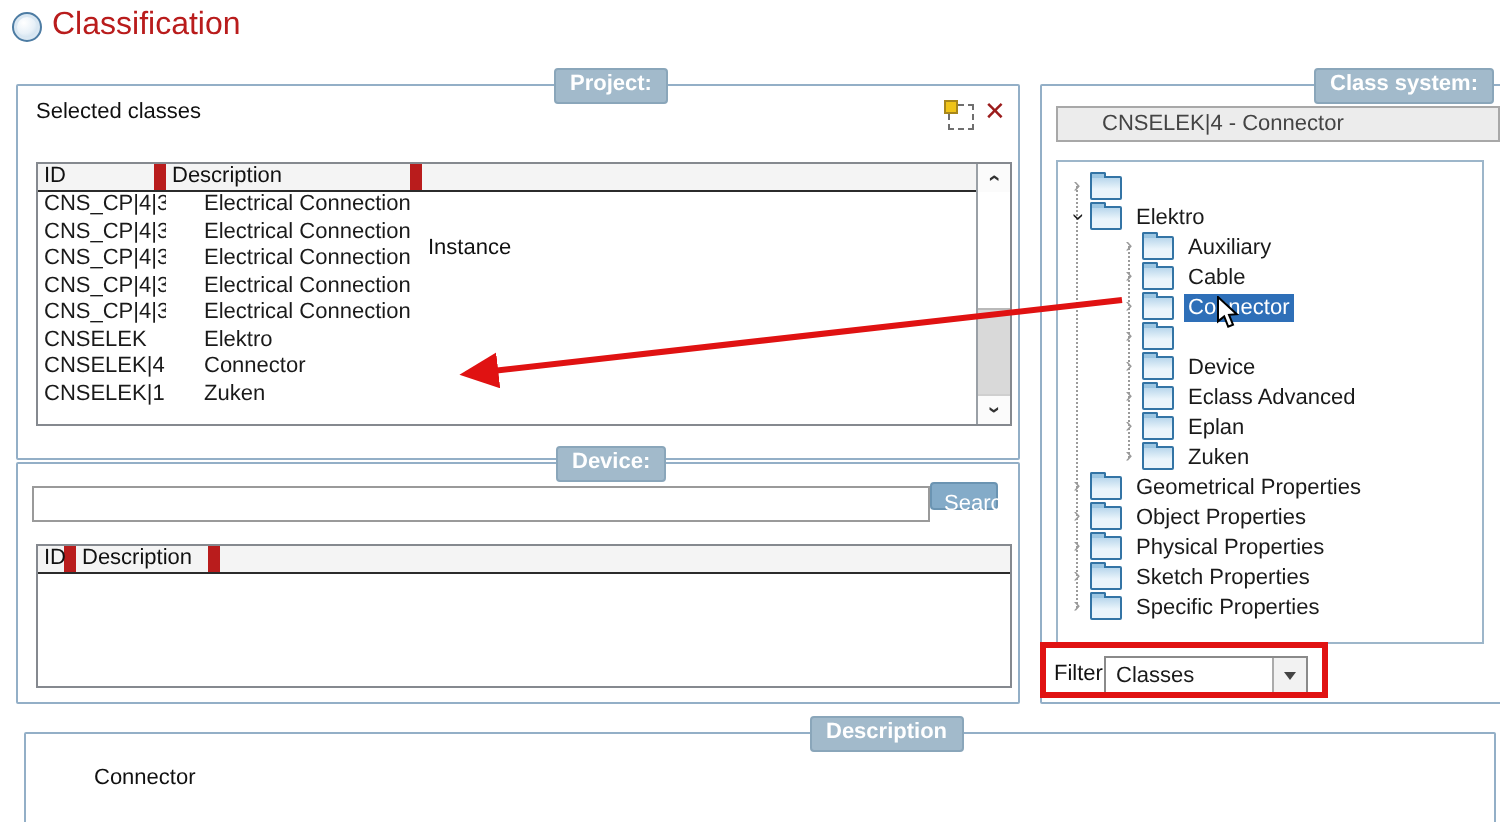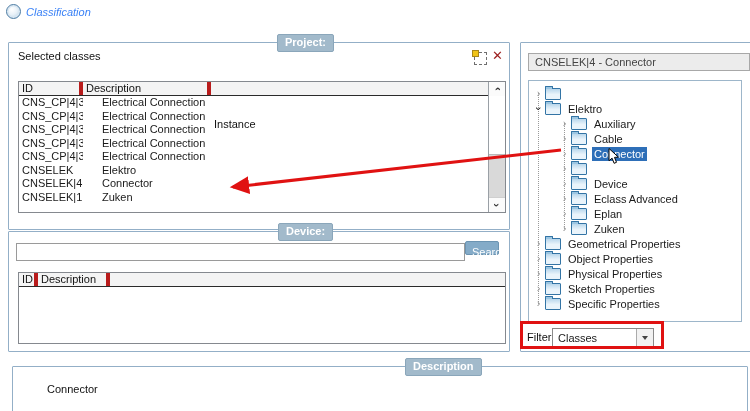--- a/index.html
+++ b/index.html
@@ -11,7 +11,7 @@
   .app-icon{width:13px;height:13px;border-radius:50%;border:1px solid #4d7ca3;
             background:radial-gradient(circle at 38% 34%, #ffffff 0%, #e8f1f8 45%, #aac8de 100%);
             box-shadow:inset 0 0 0 1.5px #d9e7f2;}
-  .title-text{font-size:11px;color:#3b82f6;font-style:italic;}
+  .title-text{font-size:16px;color:#b91c1c;}
 
   
   .panel{position:absolute;border:1px solid #93afc7;background:#fff;box-sizing:border-box;border-radius:1px;}

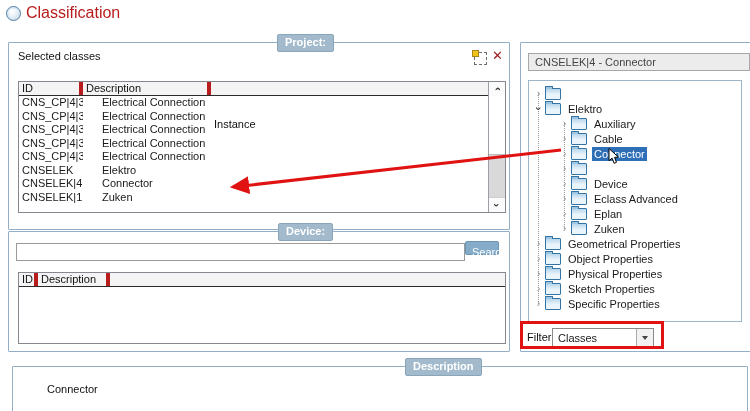--- a/index.html
+++ b/index.html
@@ -184,6 +184,7 @@
   </div>
 
   <div class="panel" id="class-panel">
+    <span class="badge" id="class-badge">Class system:</span>
     <div class="path-field">CNSELEK|4 - Connector</div>
 
     <div class="tree-box">

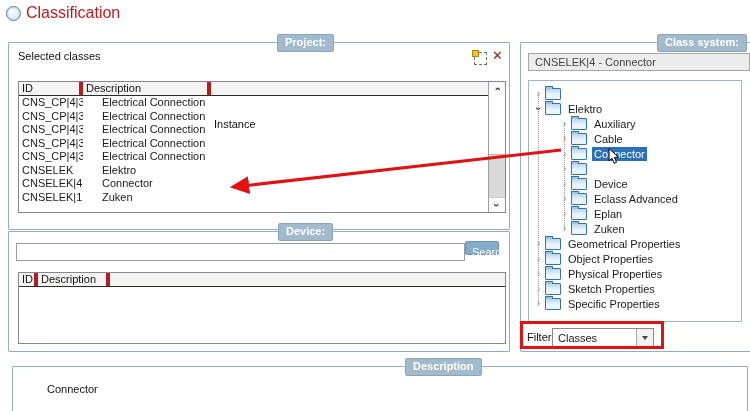--- a/index.html
+++ b/index.html
@@ -59,7 +59,7 @@
 
   
   .path-field{position:absolute;left:7px;top:10px;width:222px;height:18px;background:#ececec;border:1px solid #a8a8a8;
-              box-sizing:border-box;color:#444;line-height:16px;padding-left:6px;white-space:nowrap;overflow:hidden;}
+              box-sizing:border-box;color:#444;line-height:16px;padding-left:22px;white-space:nowrap;overflow:hidden;}
   .tree-box{position:absolute;left:7px;top:37px;width:214px;height:242px;border:1px solid #9db6ca;
             box-sizing:border-box;overflow:hidden;padding-top:5px;}
   .dots{position:absolute;width:0;border-left:1px dotted #9a9a9a;}

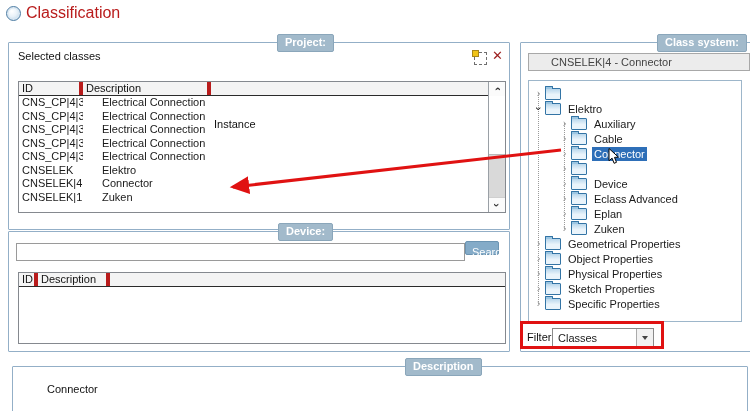--- a/index.html
+++ b/index.html
@@ -34,7 +34,7 @@
   #project-table{left:9px;top:38px;width:488px;height:132px;}
   #search-table {left:9px;top:40px;width:488px;height:72px;}
   .ghead{display:flex;height:14px;background:#f4f4f4;border-bottom:1px solid #2b2b2b;box-sizing:border-box;}
-  .hcell{border-right:4px solid #b91c1c;padding-left:3px;line-height:13px;box-sizing:border-box;color:#111;}
+  .hcell{border-right:6px solid #b91c1c;padding-left:3px;line-height:13px;box-sizing:border-box;color:#111;}
   .hfill{flex:1;border-right:none;}
   #project-table .ghead{width:471px;}
   .trow{display:flex;height:13.5px;line-height:13.5px;width:471px;gap:16px;}

